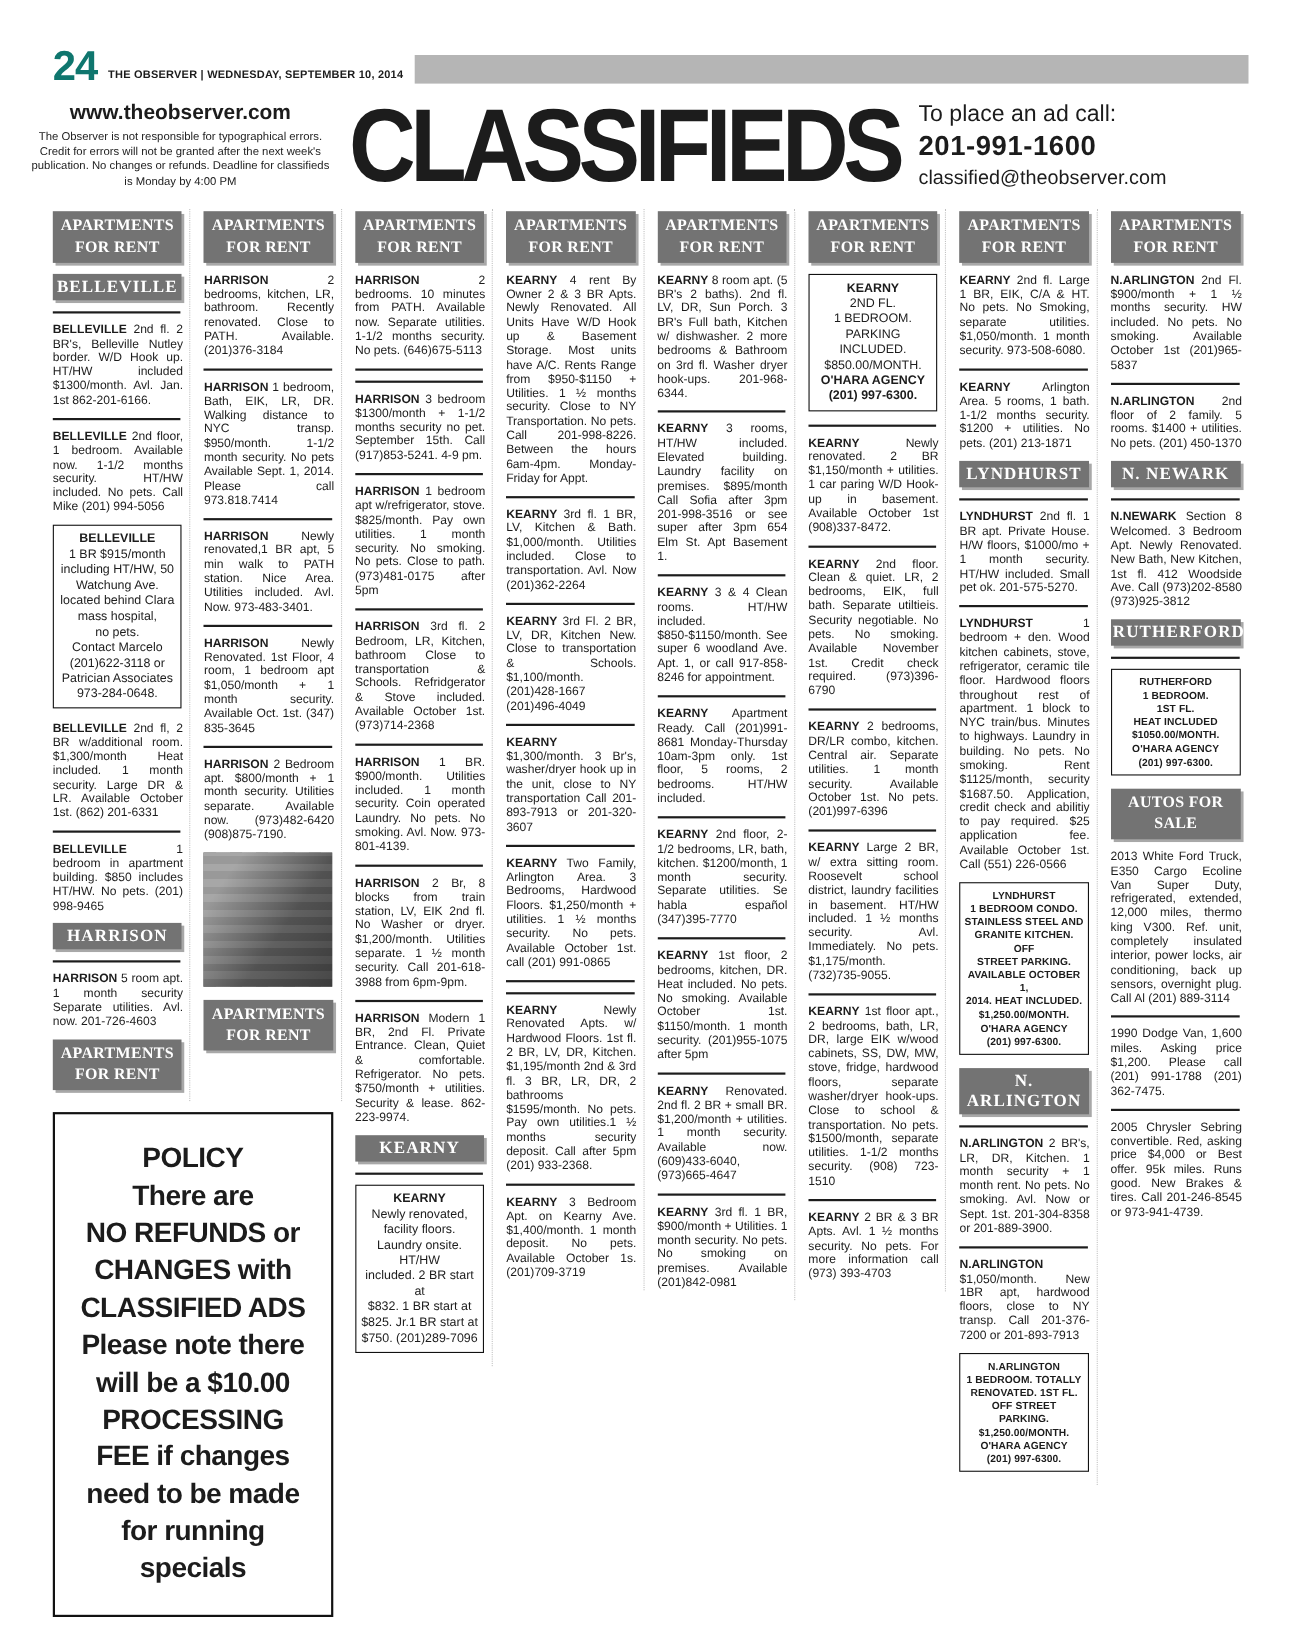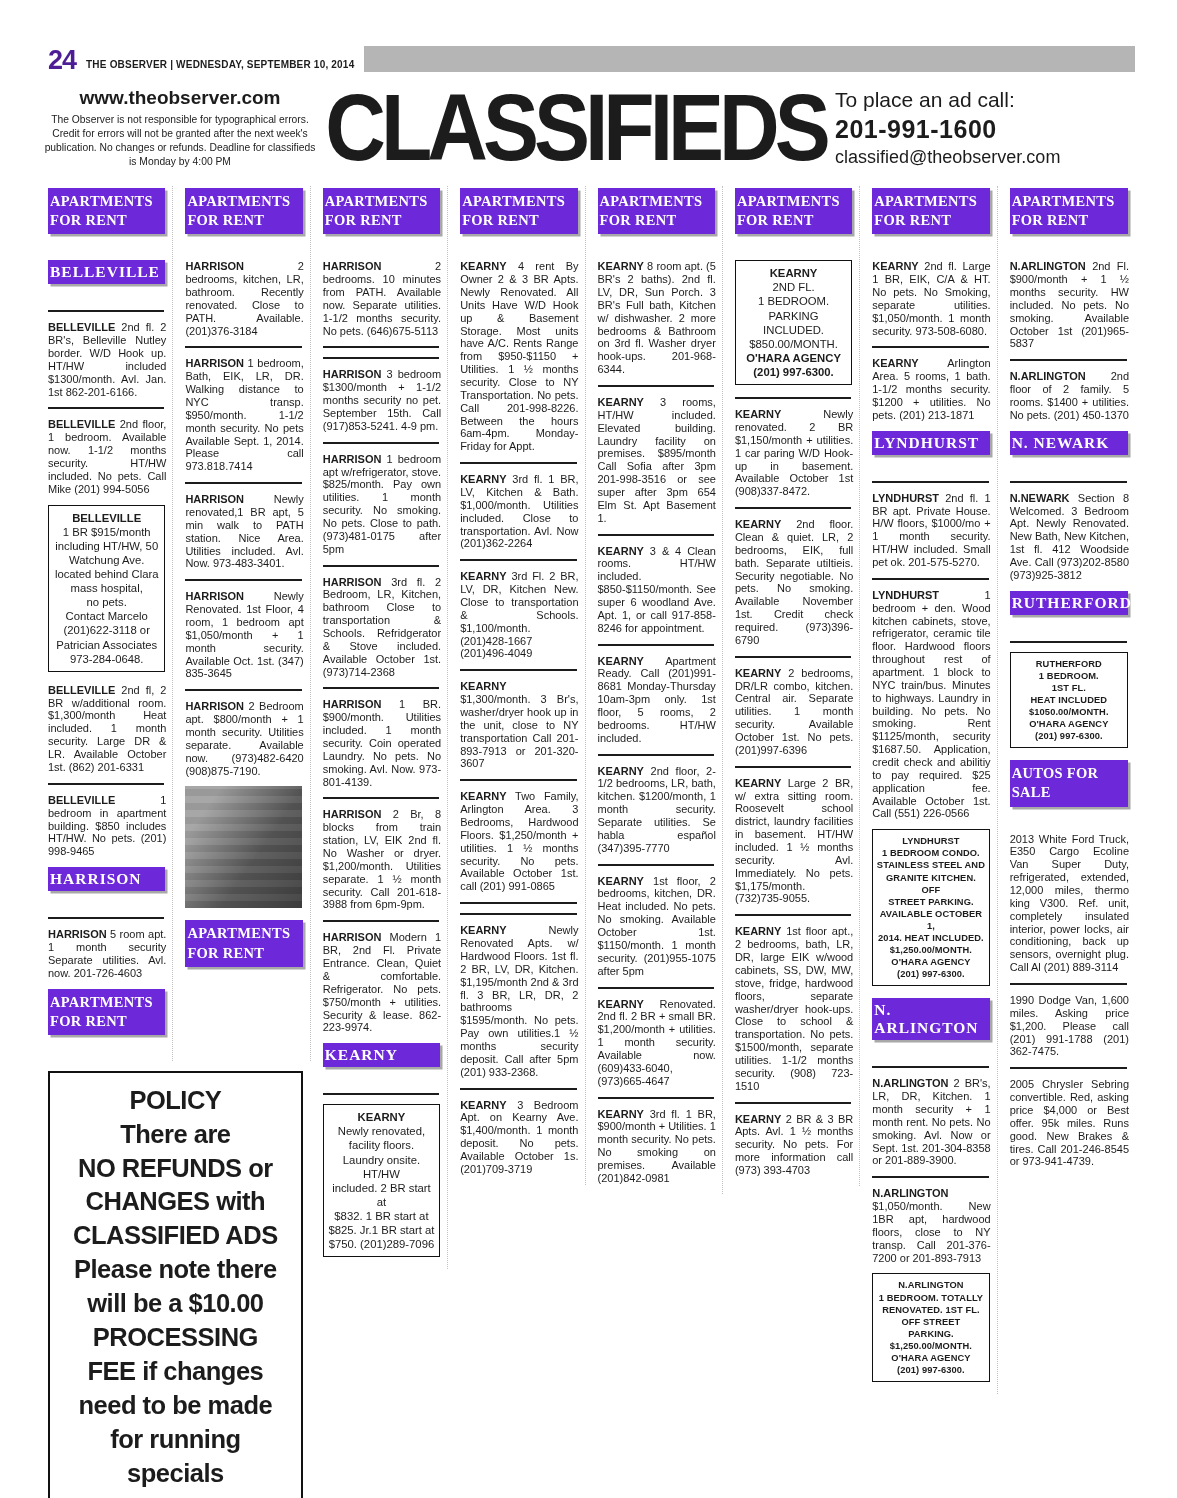--- a/index.html
+++ b/index.html
@@ -11,7 +11,7 @@
   }
   
   .topstrip { display:flex; align-items:flex-end; margin:46px 42px 0 48px; gap:10px; }
-  .pagenum { font-size:27px; font-weight:900; color:#4c1d95; line-height:.8; letter-spacing:-1px; }
+  .pagenum { font-size:38px; font-weight:900; color:#0f766e; line-height:.8; letter-spacing:-1px; }
   .masthead { font-size:10px; font-weight:700; letter-spacing:.2px; white-space:nowrap; padding-bottom:2px; }
   .graybar { flex:1; height:26px; background:#b5b5b5; }
   

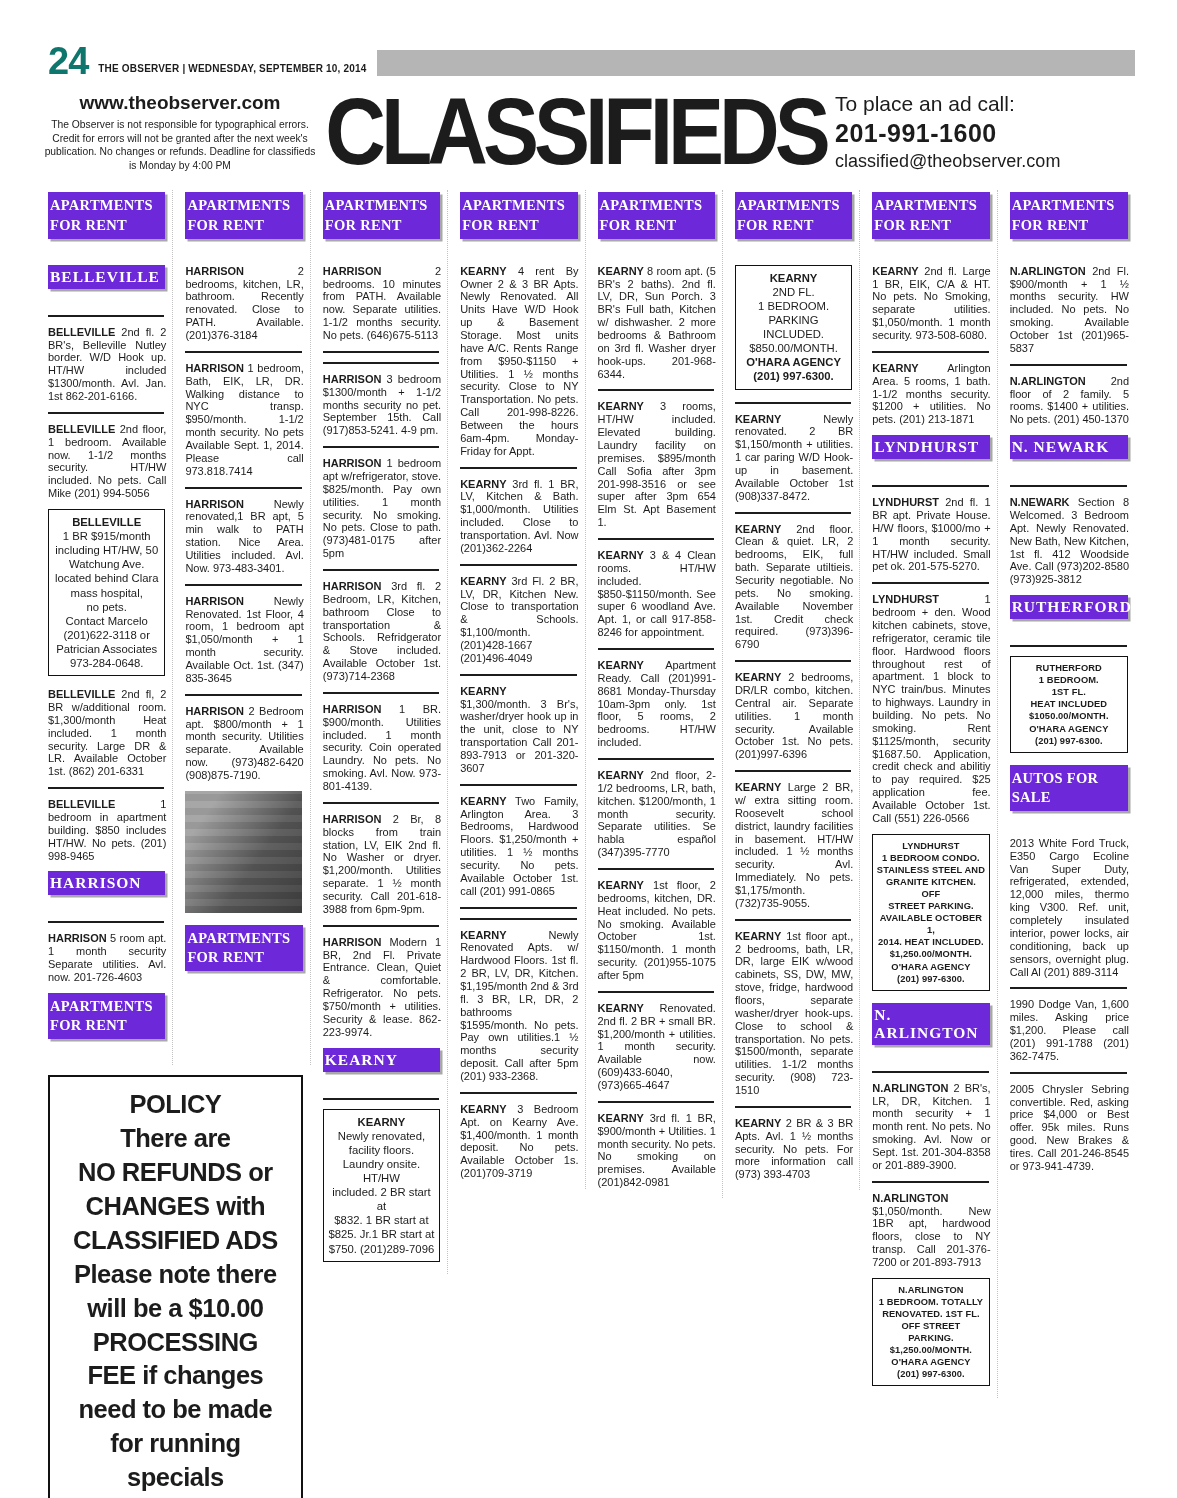--- a/index.html
+++ b/index.html
@@ -15,7 +15,7 @@
   .masthead { font-size:10px; font-weight:700; letter-spacing:.2px; white-space:nowrap; padding-bottom:2px; }
   .graybar { flex:1; height:26px; background:#b5b5b5; }
   
-  .banner { display:flex; align-items:center; margin:14px 42px 0 44px; }
+  .banner { display:flex; align-items:center; margin:14px 42px 0 28px; }
   .b-left { width:272px; text-align:center; }
   .site { font-size:19px; font-weight:700; margin-bottom:4px; }
   .disclaimer { font-size:10.3px; line-height:1.35; color:#222; }

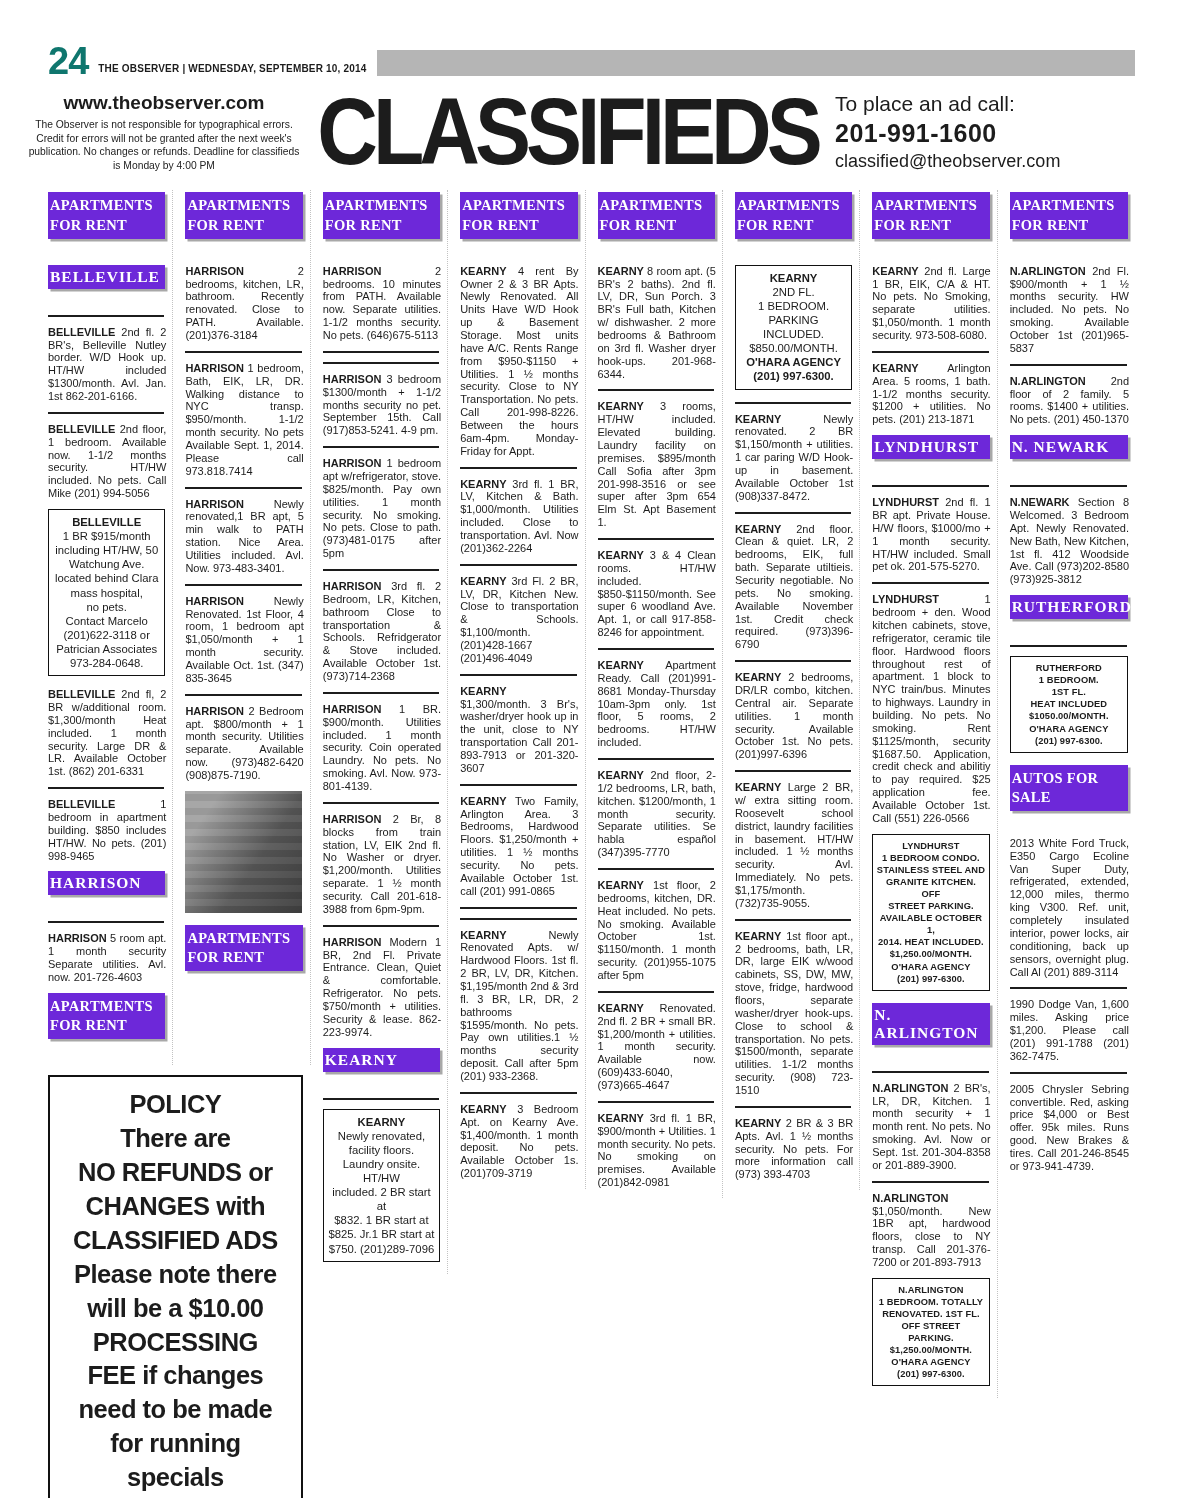--- a/index.html
+++ b/index.html
@@ -35,9 +35,9 @@
   .grid > .col:last-child { border-right:none; }
   
   .cat-box, .section-box {
-    background:#6d28d9; color:#fff; text-align:left;
+    background:#737373; color:#fff; text-align:center;
     font-family:"Liberation Serif", serif; font-weight:700;
-    box-shadow:2.5px 2.5px 0 #a8a8a8; margin:2px 1px 26px 0;
+    box-shadow:2.5px 2.5px 0 #a8a8a8; margin:2px 1px 10px 0;
   }
   .cat-box { font-size:14.5px; line-height:1.32; padding:4px 2px; letter-spacing:.3px; }
   .section-box { font-size:15.5px; padding:3px 2px; letter-spacing:1px; margin-top:8px; }

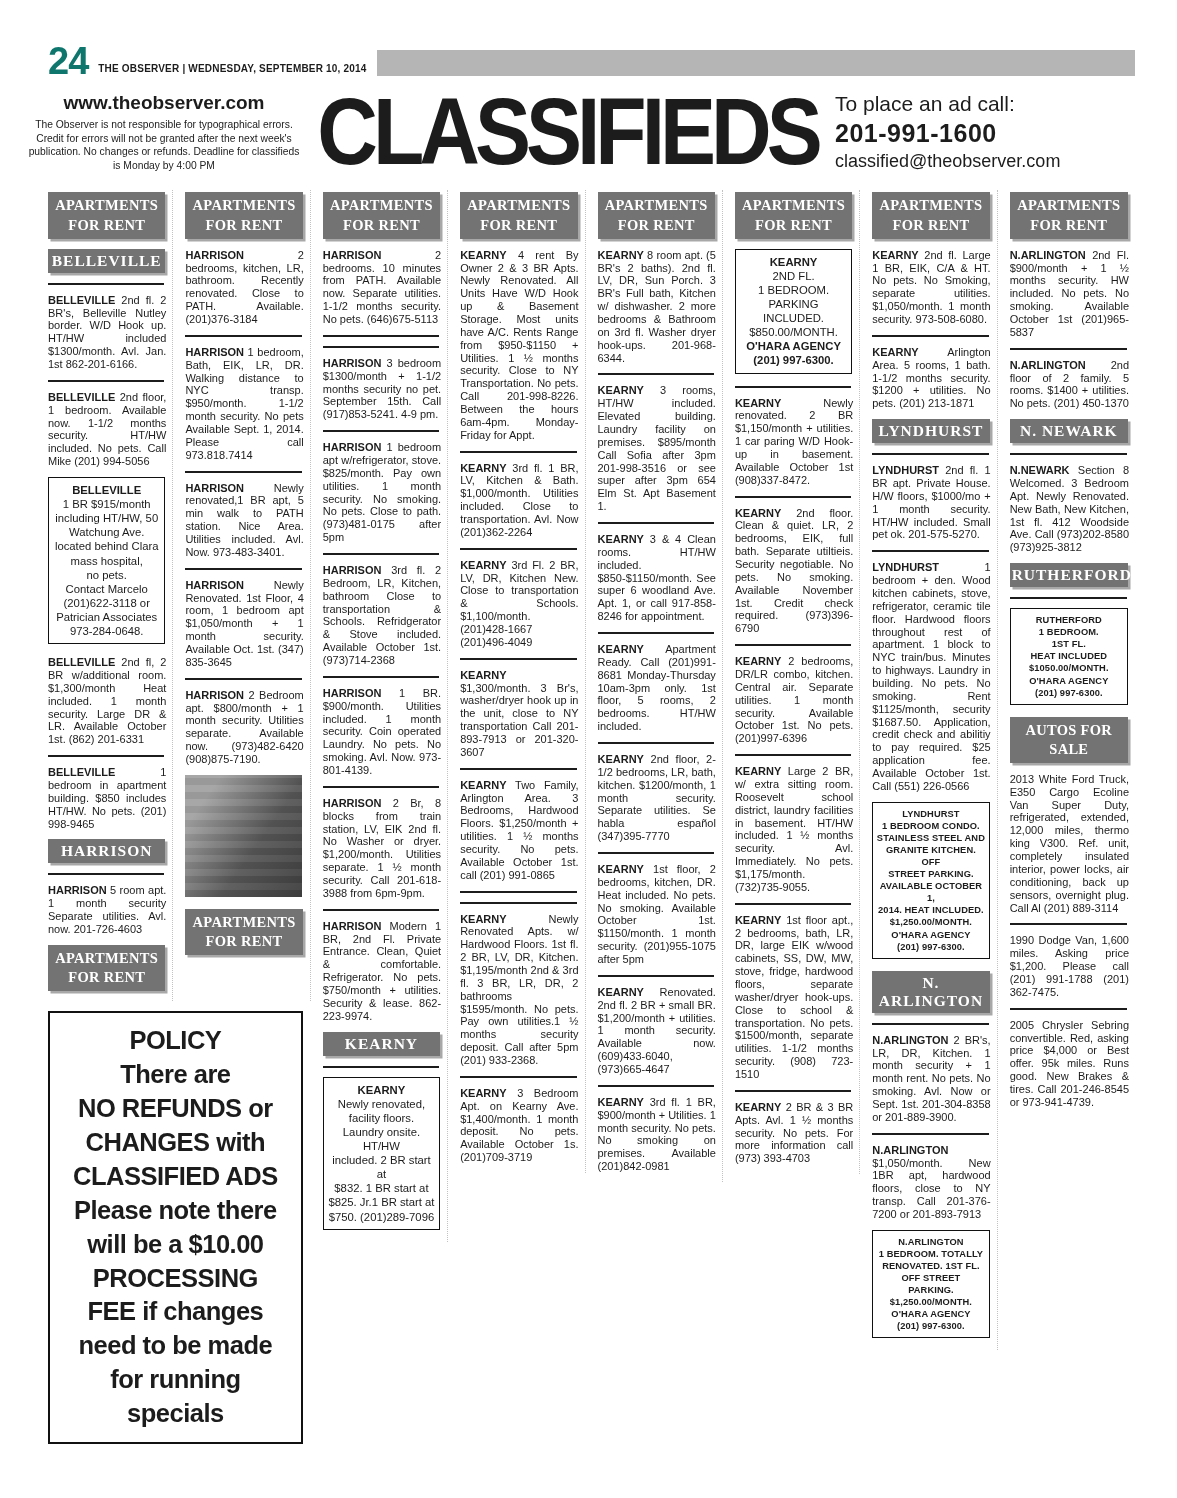--- a/index.html
+++ b/index.html
@@ -54,7 +54,7 @@
       repeating-linear-gradient(0deg, #6d6d6d 0 7px, #818181 7px 14px),
       repeating-linear-gradient(90deg, #5c5c5c 0 11px, #8d8d8d 11px 24px);
   }
-  .policy { border:2.5px solid #111; margin:10px 8px 0 0; padding:11px 4px;
+  .policy { border:2.5px solid #111; margin:10px 8px 0 0; padding:24px 4px;
             text-align:center; font-size:25.5px; font-weight:800; line-height:1.33;
             letter-spacing:-.5px; }
 </style>

